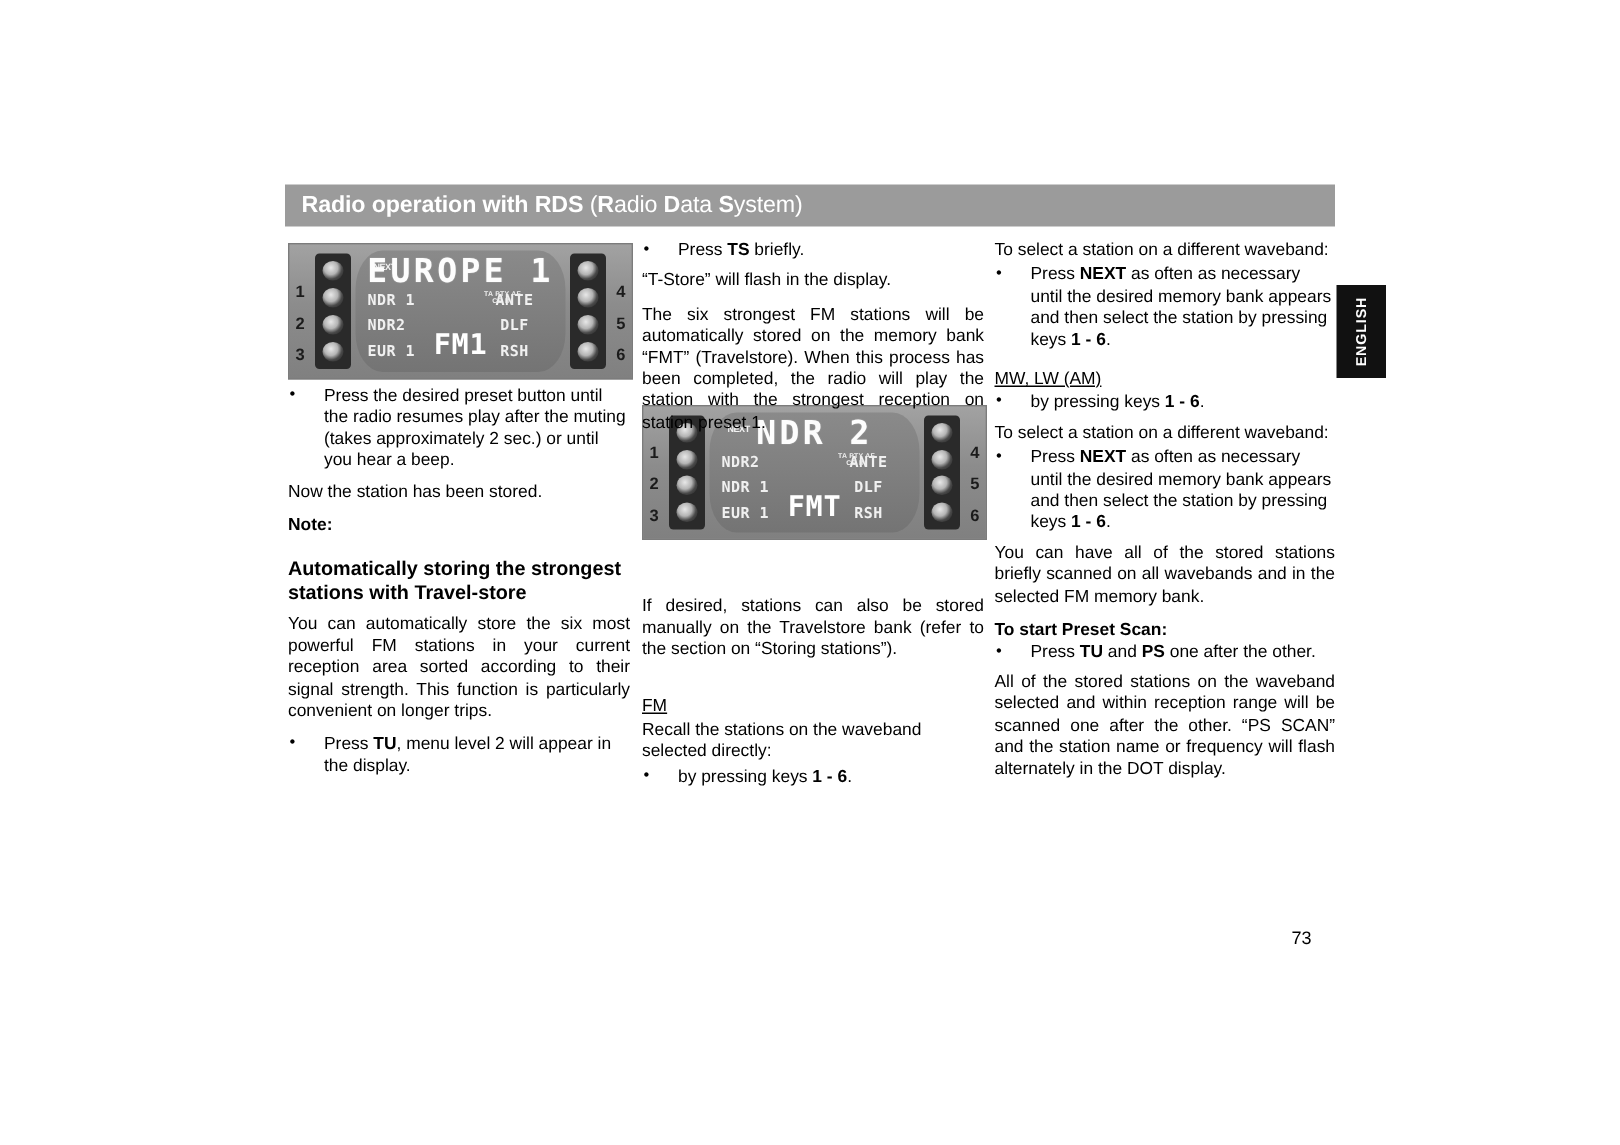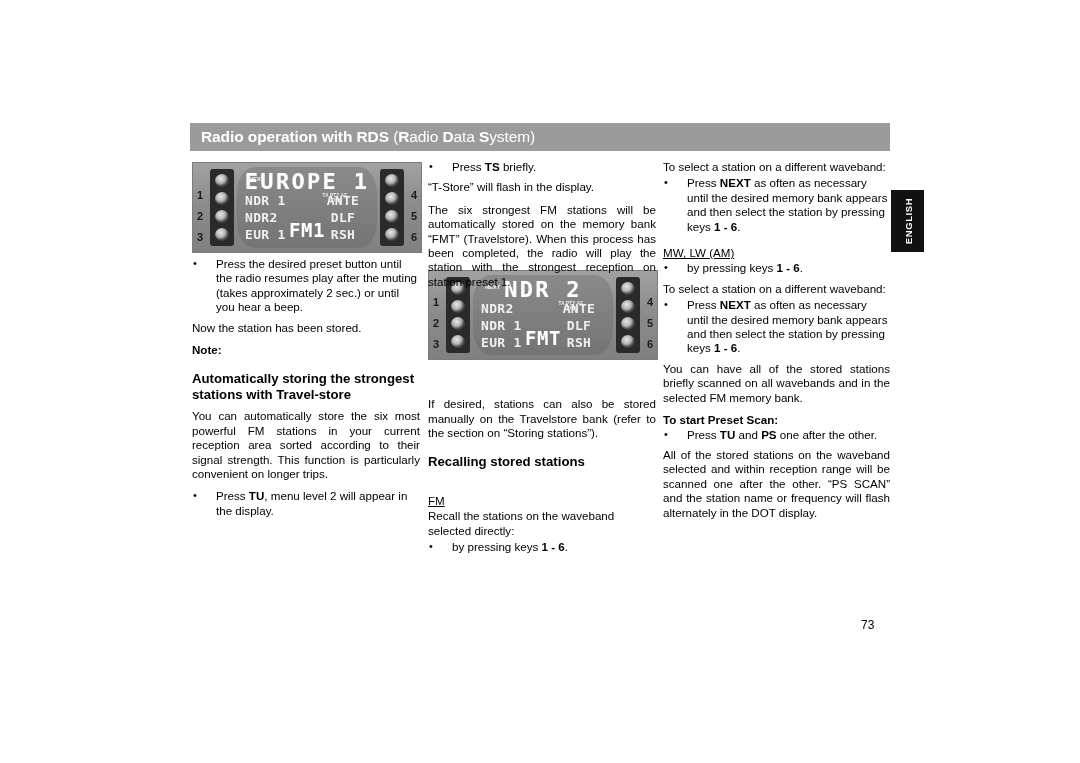--- a/index.html
+++ b/index.html
@@ -239,7 +239,7 @@
   .lcd-row.r3 { top: 34px; }
   .bank, .func {
     color: #f0f0f0;
-    font-size: 13px;
+    font-size: 10px;
     font-weight: bold;
     font-family: "DejaVu Sans Mono", monospace;
     letter-spacing: 0.3px;

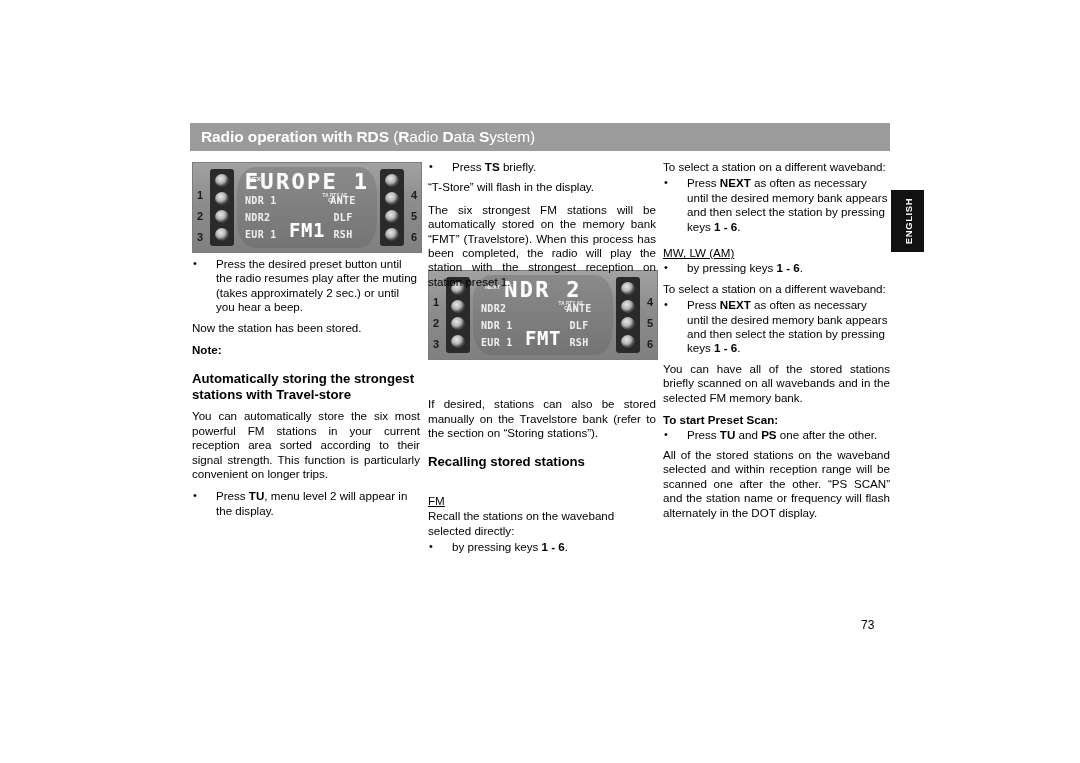--- a/index.html
+++ b/index.html
@@ -434,7 +434,6 @@
 
     <p class="p">If desired, stations can also be stored manually on the Travelstore bank (refer to the section on “Storing stations”).</p>
 
-    <h2 class="h2-gap-top">Recalling stored stations</h2>
 
     <p class="sub-underline" style="margin-top:24px;">FM</p>
     <p class="p flush tight">Recall the stations on the waveband selected directly:</p>

